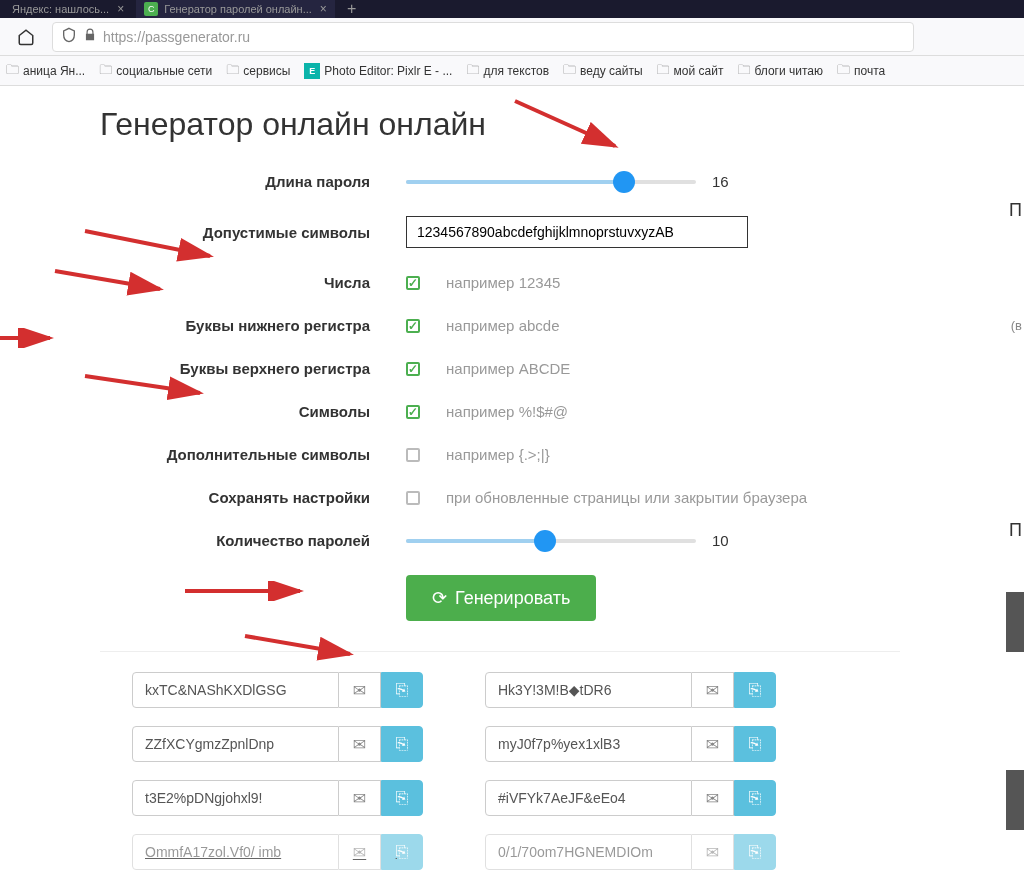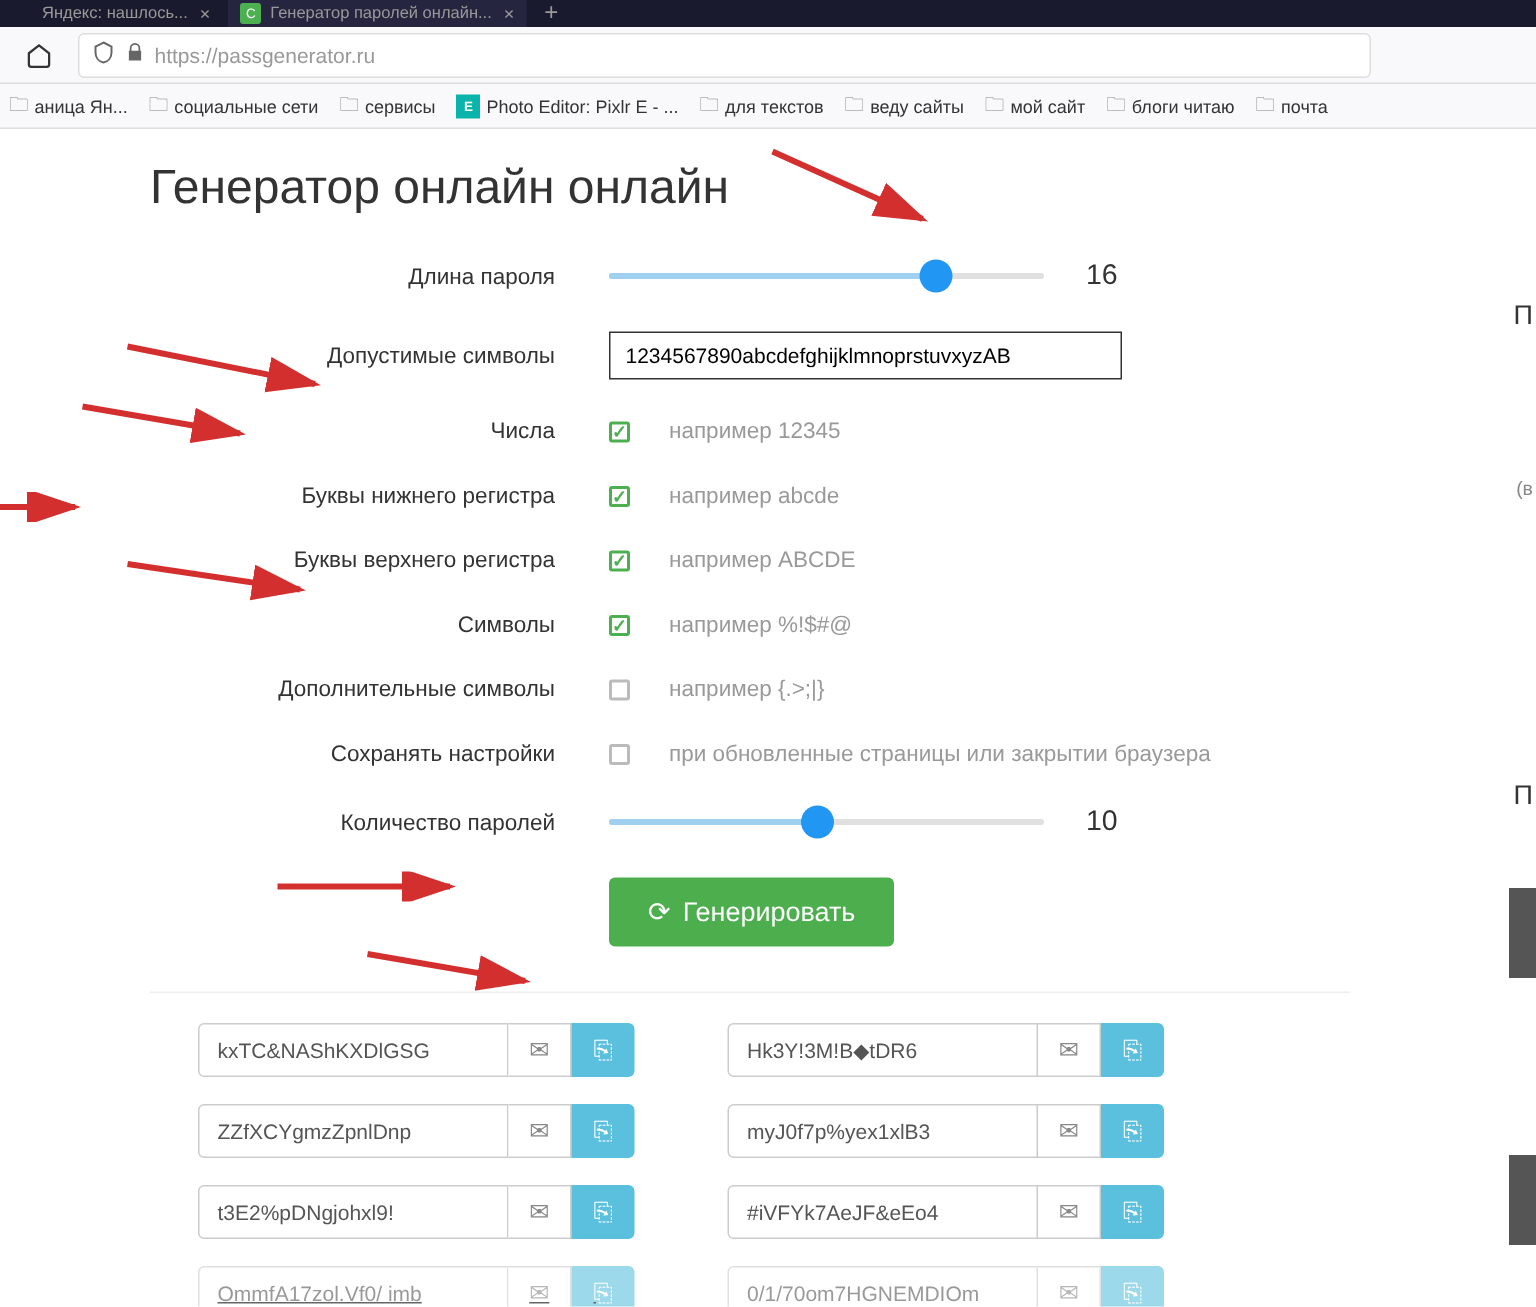--- a/index.html
+++ b/index.html
@@ -5,7 +5,7 @@
     * { box-sizing: border-box; margin: 0; padding: 0; }
     body { font-family: Arial, sans-serif; background: #fff; width: 1024px; height: 871px; overflow: hidden; position: relative; }
     
-    .browser-top { background: #1a1a2e; height: 18px; display: flex; align-items: center; padding: 0 20px; }
+    .browser-top { background: #1a1a2e; height: 18px; display: flex; align-items: center; padding: 0 4px; }
     .tab { display: flex; align-items: center; color: #999; font-size: 11px; padding: 2px 8px; margin-right: 4px; }
     .tab-close { margin-left: 8px; color: #999; font-size: 12px; }
     

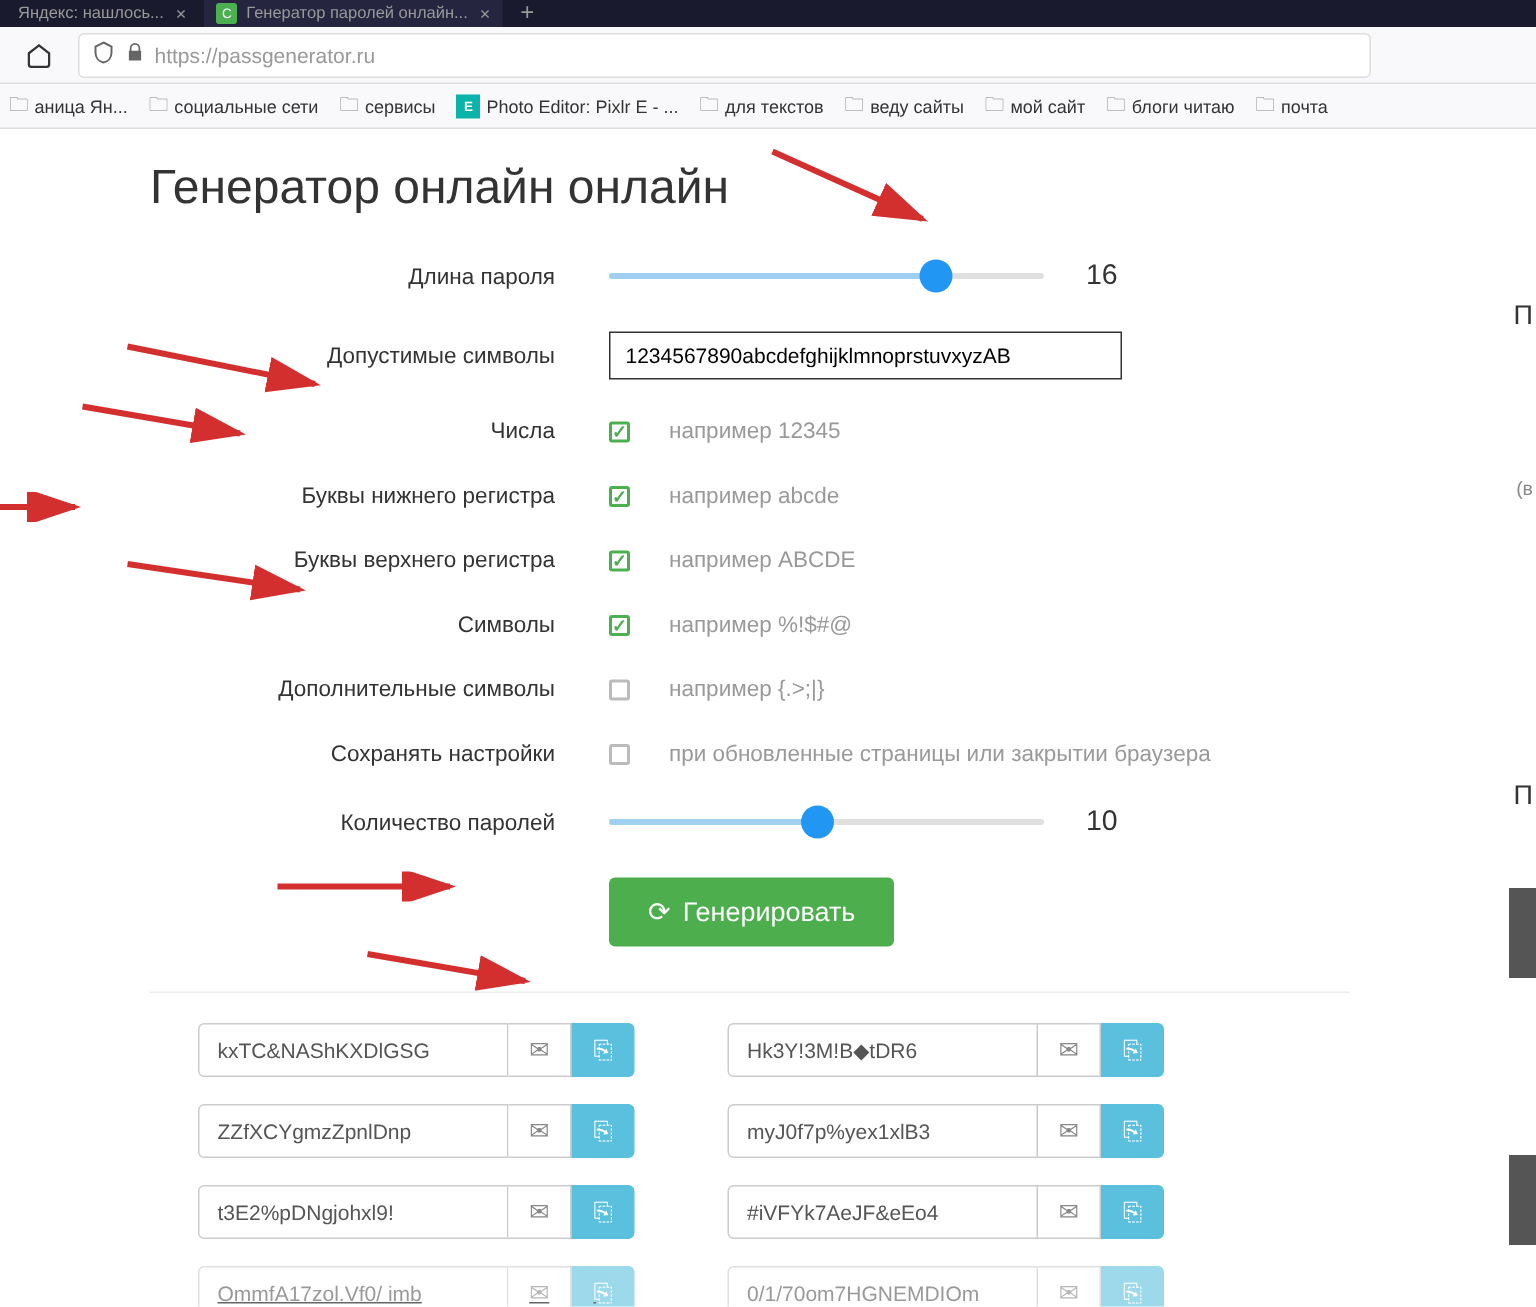--- a/index.html
+++ b/index.html
@@ -24,7 +24,7 @@
     .title { font-size: 32px; color: #333; margin-bottom: 30px; font-weight: normal; }
     
     .form-row { display: flex; align-items: center; margin-bottom: 26px; position: relative; }
-    .label { width: 270px; text-align: right; font-size: 15px; color: #333; font-weight: normal; padding-right: 0; }
+    .label { width: 270px; text-align: right; font-size: 15px; color: #333; font-weight: bold; padding-right: 0; }
     .control { margin-left: 36px; display: flex; align-items: center; }
     
     .slider-track { width: 290px; height: 4px; background: #e0e0e0; border-radius: 2px; position: relative; }

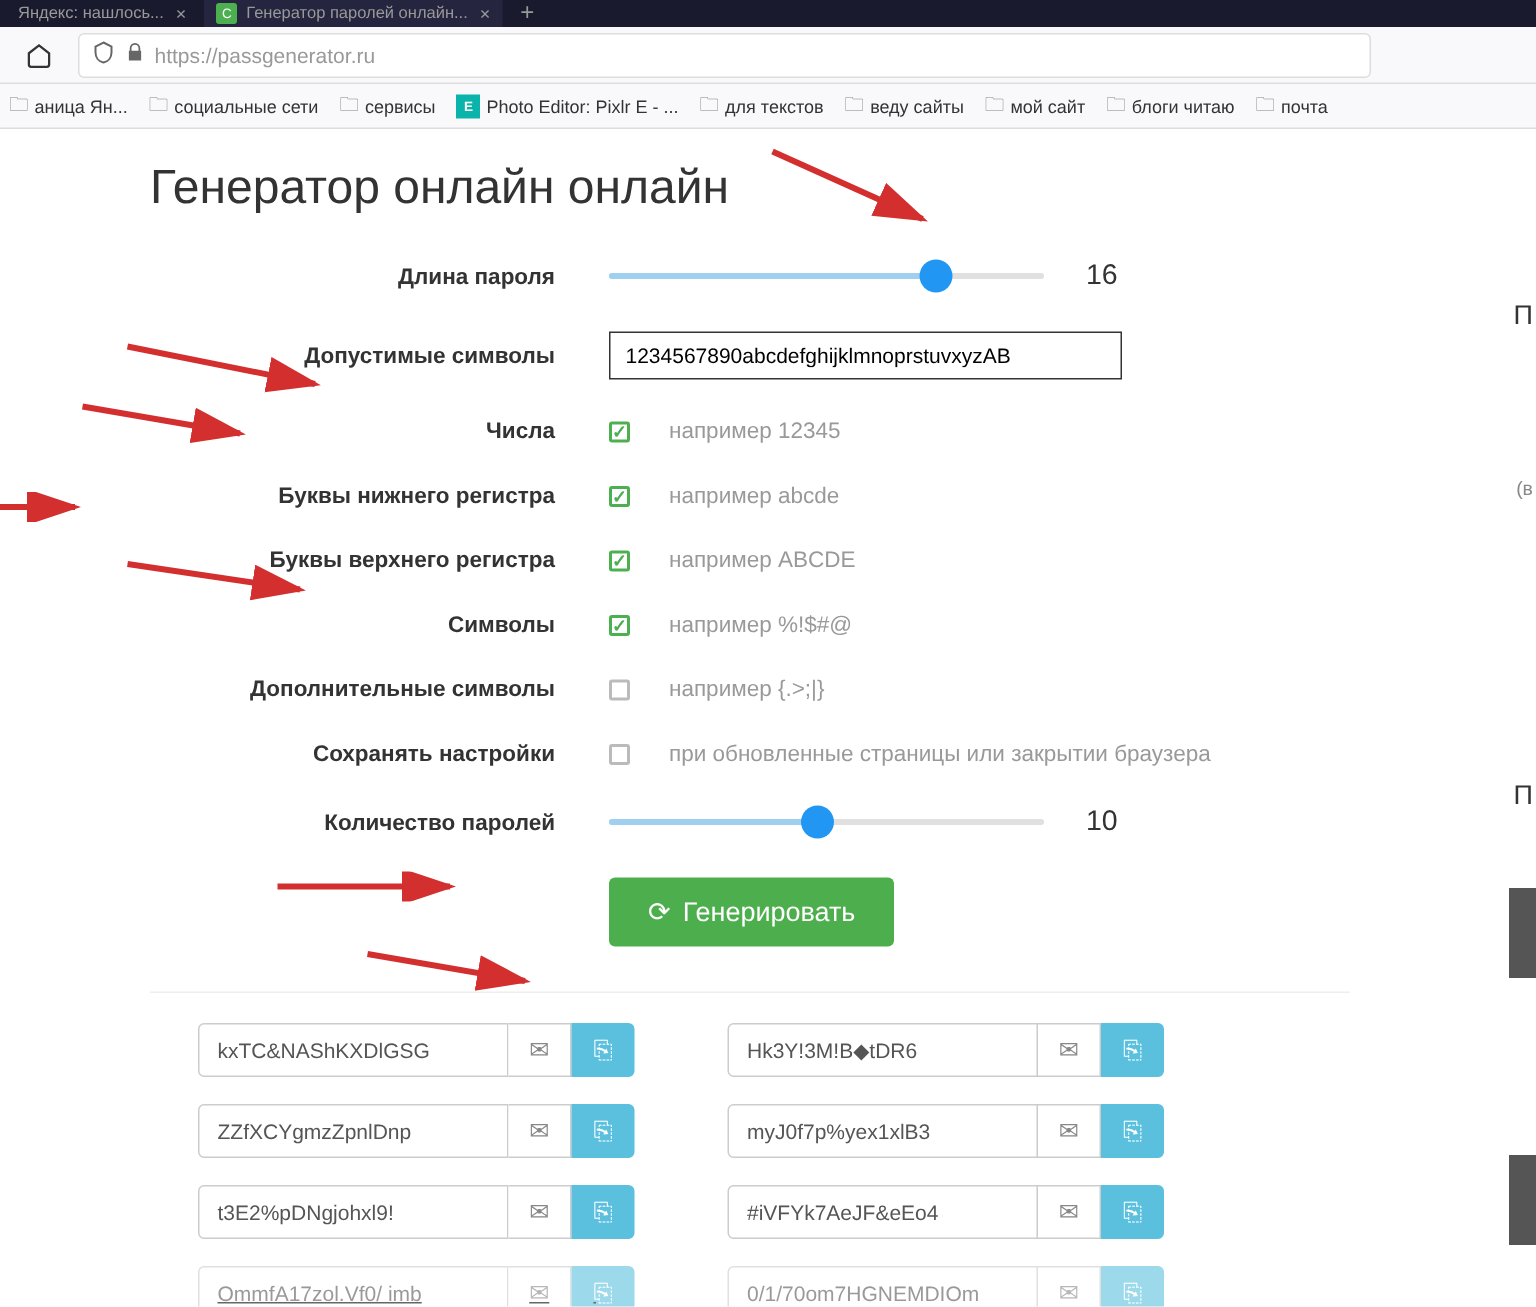--- a/index.html
+++ b/index.html
@@ -30,7 +30,7 @@
     .slider-track { width: 290px; height: 4px; background: #e0e0e0; border-radius: 2px; position: relative; }
     .slider-fill { position: absolute; left: 0; top: 0; height: 4px; background: #a0d0f0; border-radius: 2px; }
     .slider-thumb { position: absolute; width: 22px; height: 22px; background: #2196f3; border-radius: 50%; top: -9px; transform: translateX(-50%); }
-    .slider-value { margin-left: 28px; font-size: 19px; color: #333; }
+    .slider-value { margin-left: 16px; font-size: 15px; color: #333; }
     
     .text-input { width: 342px; padding: 7px 10px; border: 1px solid #333; font-size: 14px; }
     

